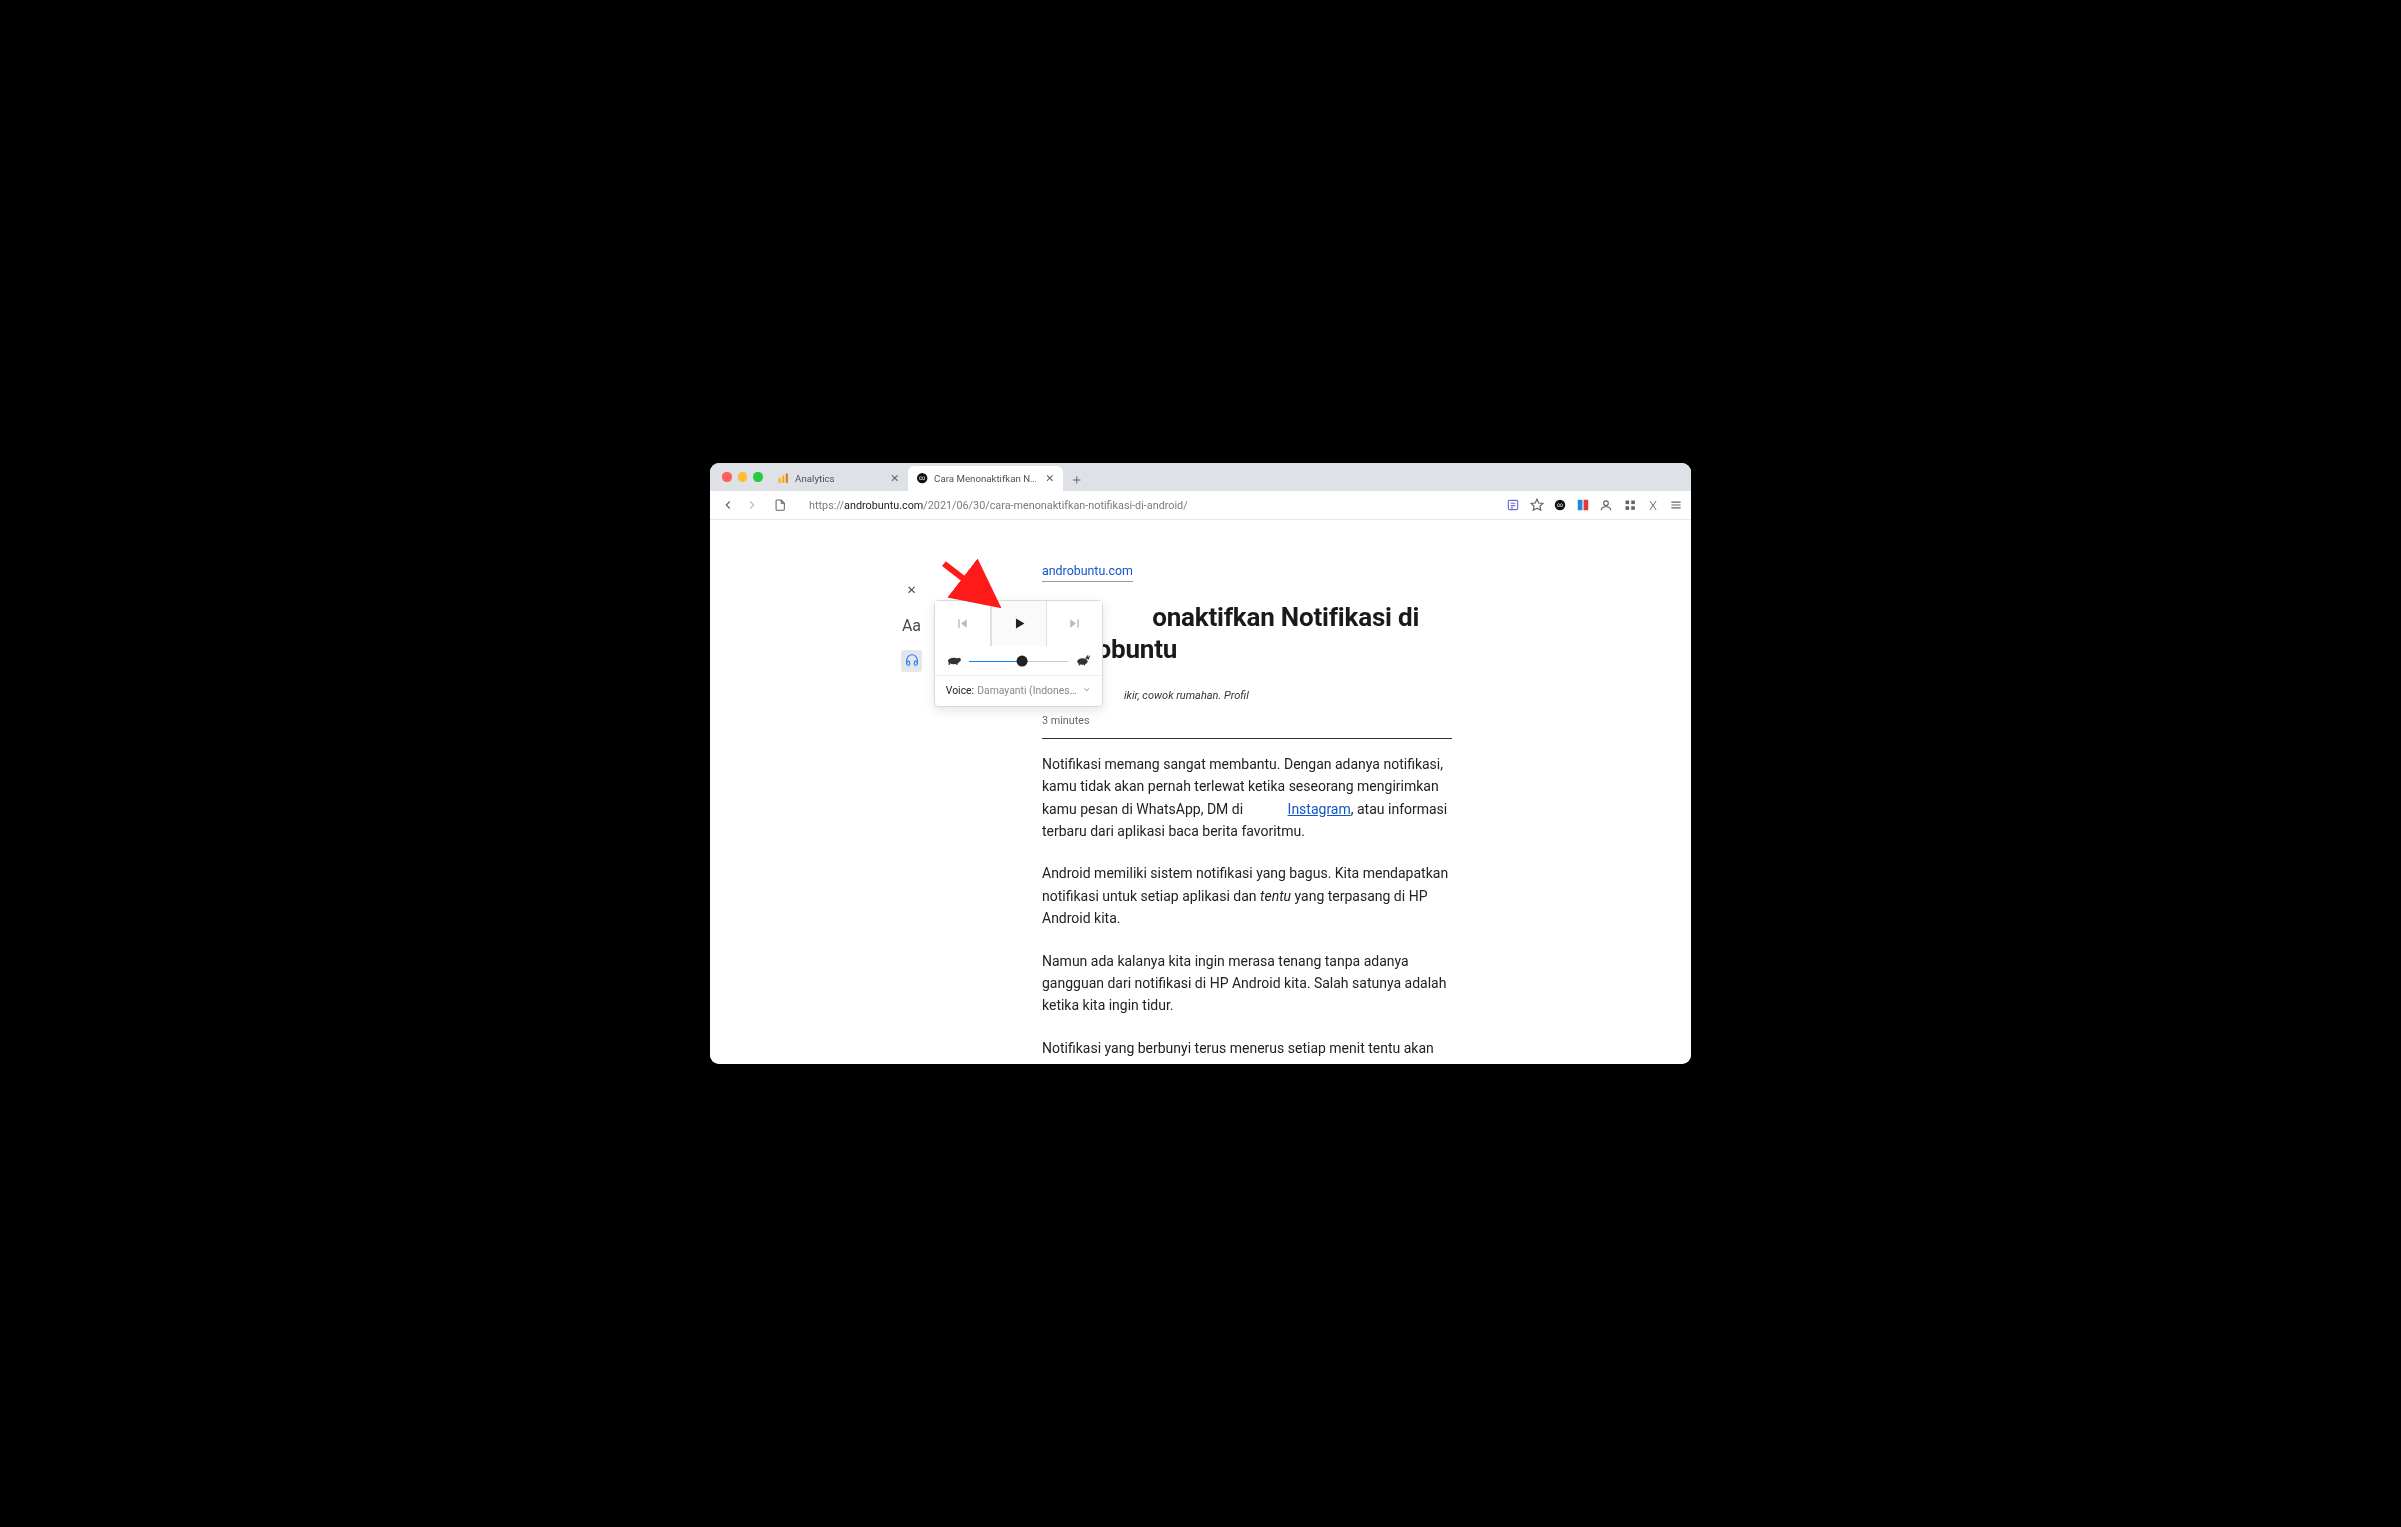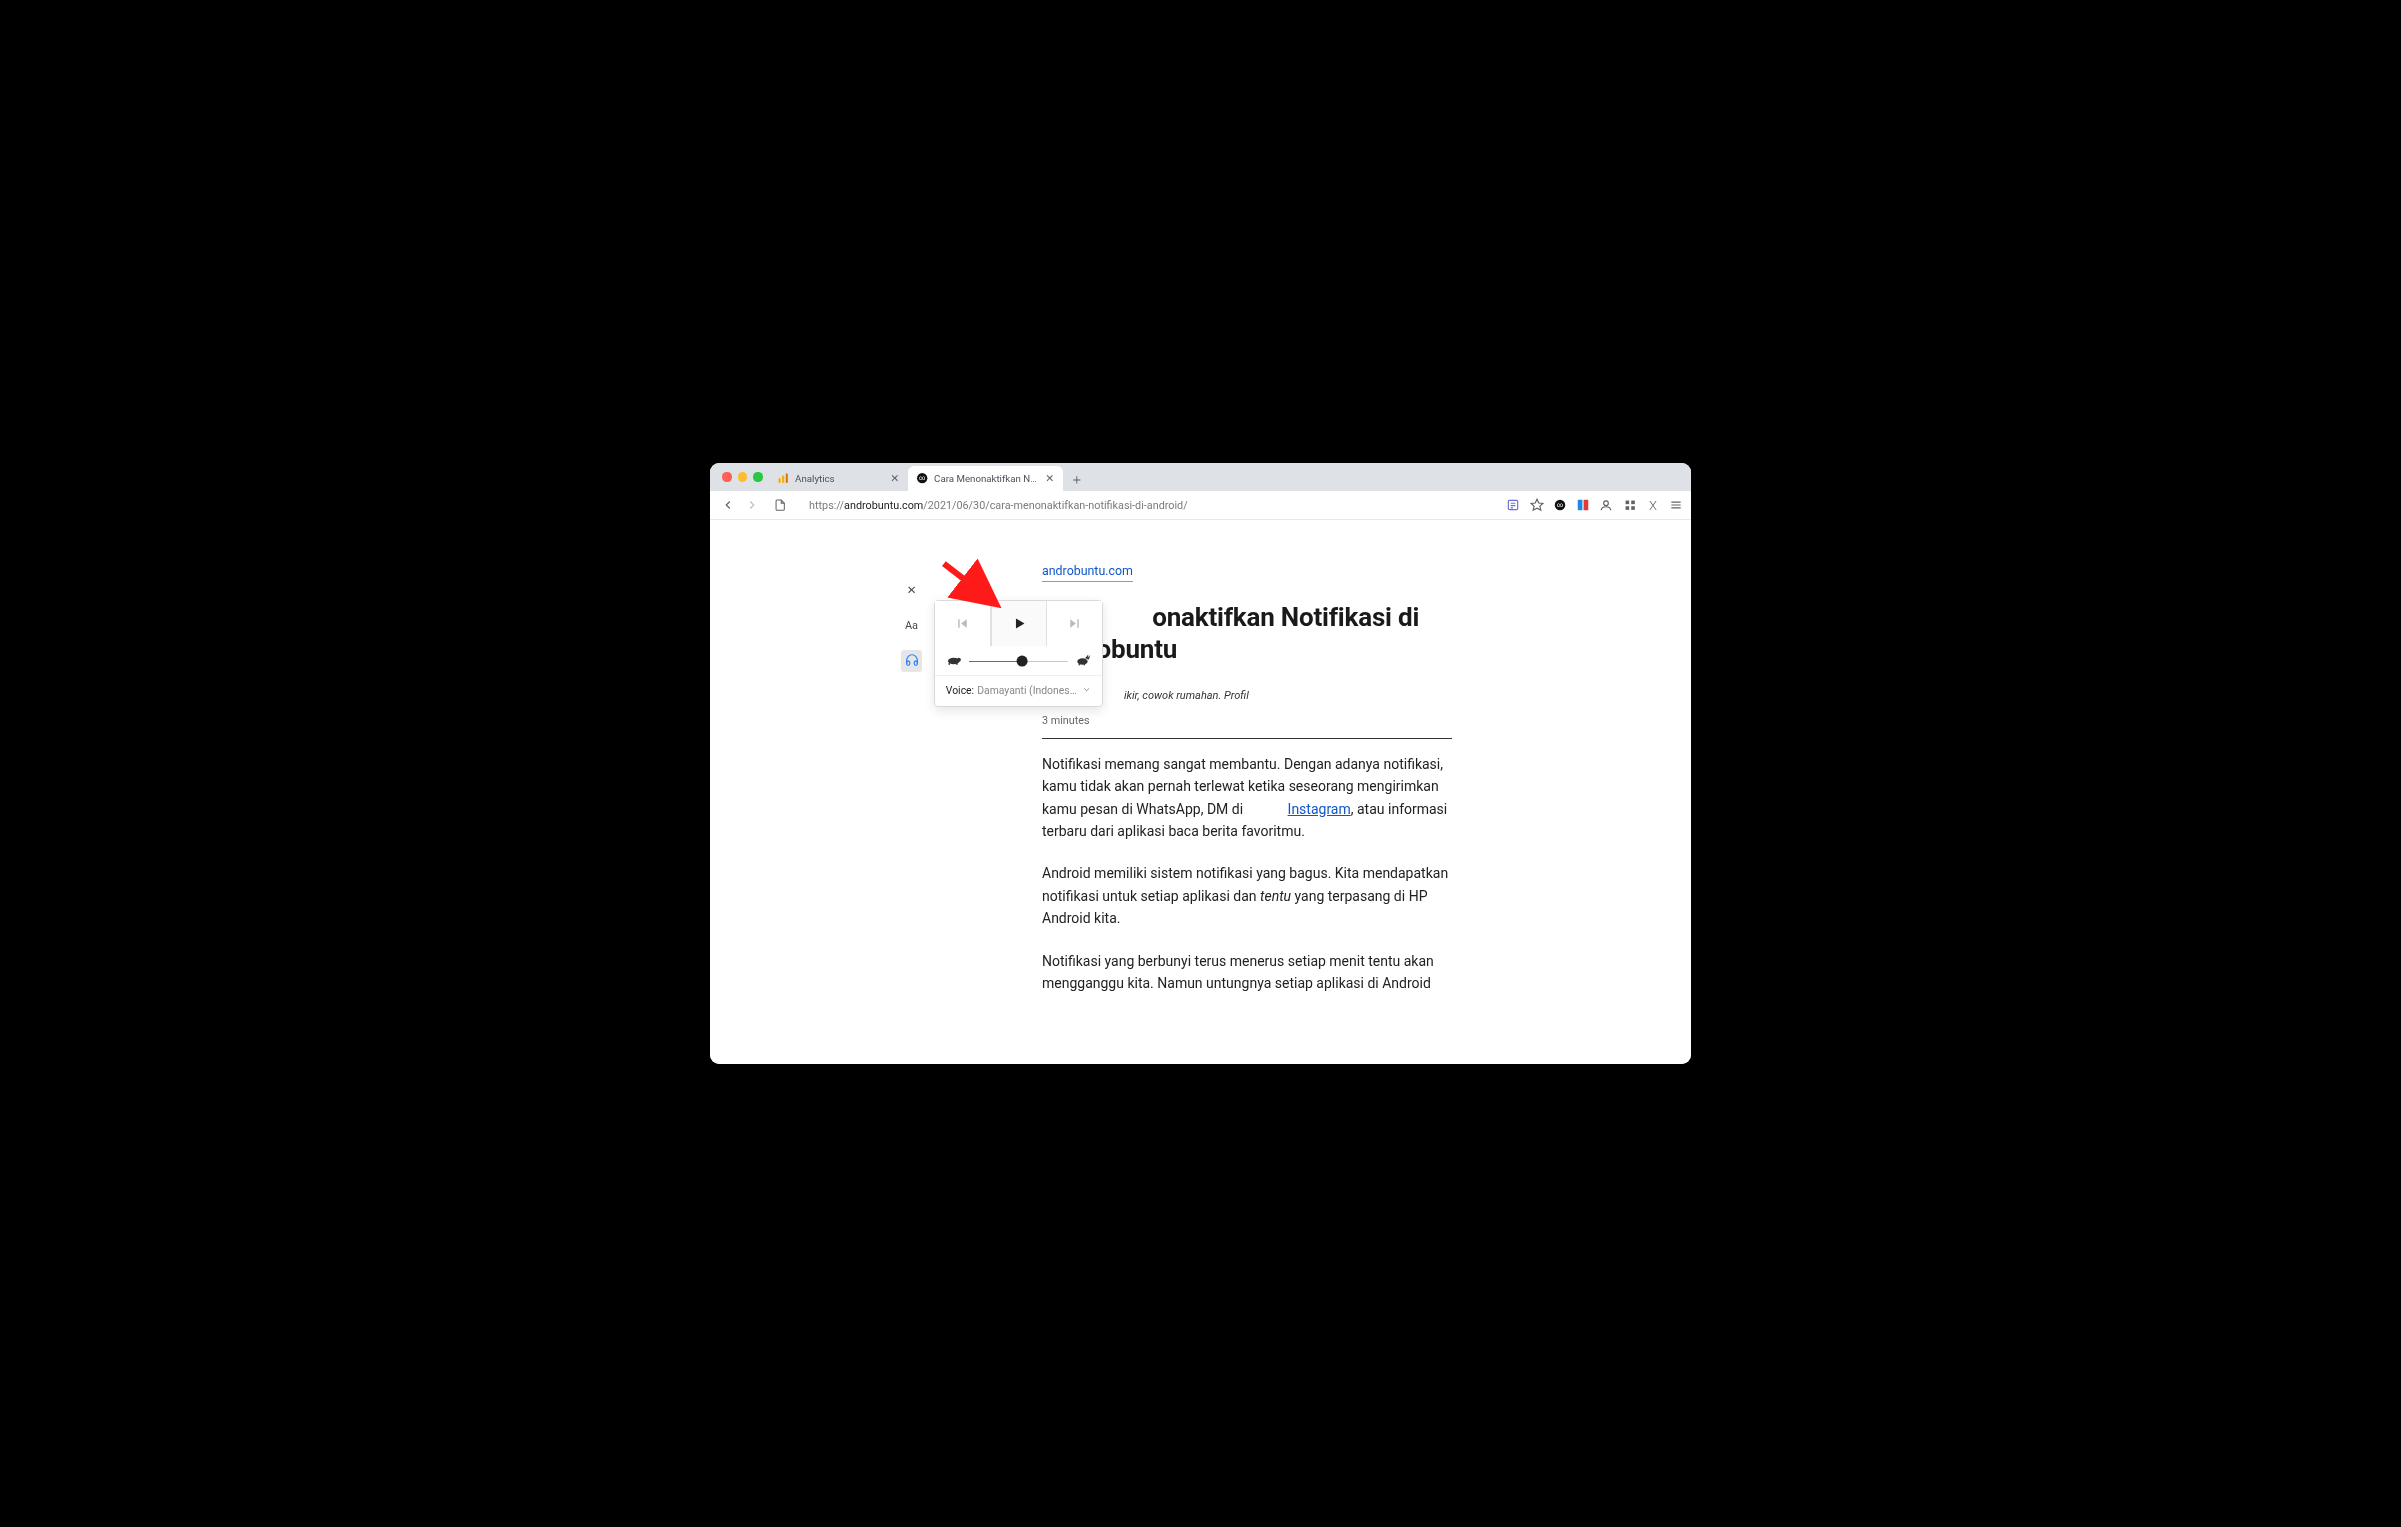--- a/index.html
+++ b/index.html
@@ -336,7 +336,7 @@
         <span style="font-size:11.6px;">✕</span>
       </div>
       <div class="sb-btn">
-        <span style="font-size:11px;">Aa</span>
+        <span style="font-size:16px;">Aa</span>
       </div>
       <div class="sb-btn active">
         <span>

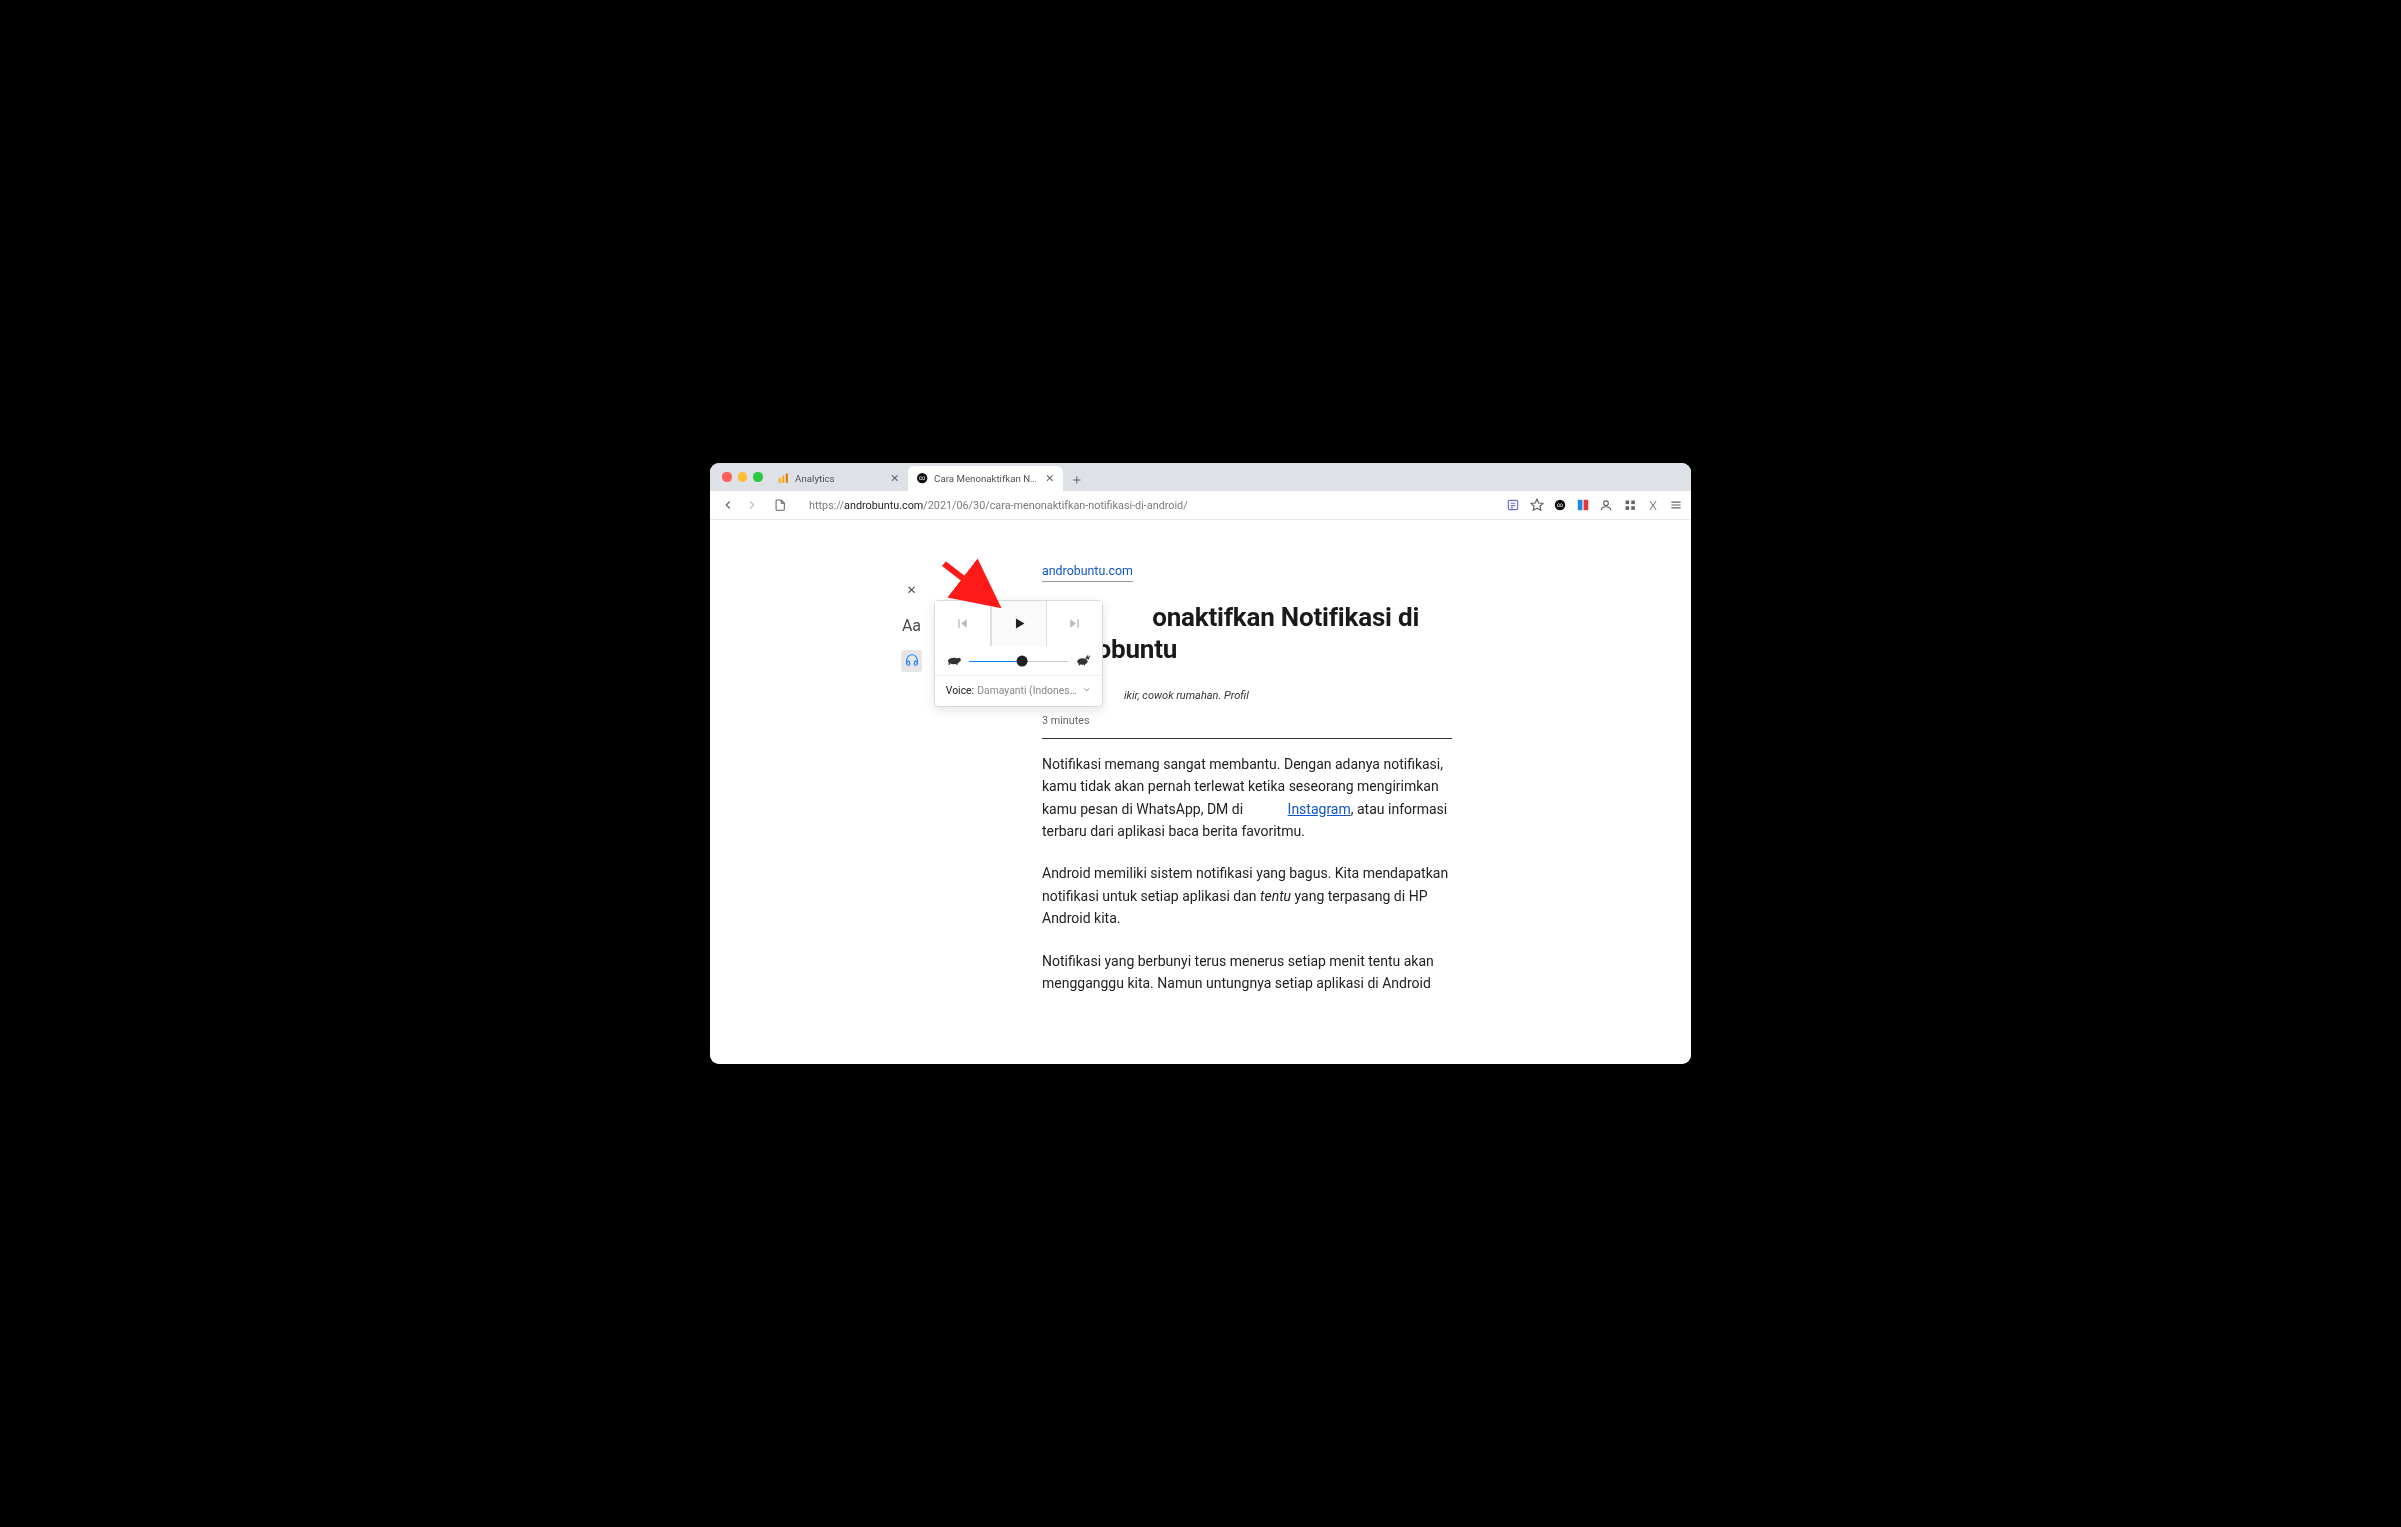--- a/index.html
+++ b/index.html
@@ -433,6 +433,7 @@
         <p class="para">
           <span>Android memiliki sistem notifikasi yang bagus. Kita mendapatkan notifikasi untuk setiap aplikasi dan </span><em>tentu</em><span> yang terpasang di HP Android kita.</span>
         </p>
+        <p class="para">Namun ada kalanya kita ingin merasa tenang tanpa adanya gangguan dari notifikasi di HP Android kita. Salah satunya adalah ketika kita ingin tidur.</p>
         <p class="para">Notifikasi yang berbunyi terus menerus setiap menit tentu akan mengganggu kita. Namun untungnya setiap aplikasi di Android</p>
       </div>
     </div>

